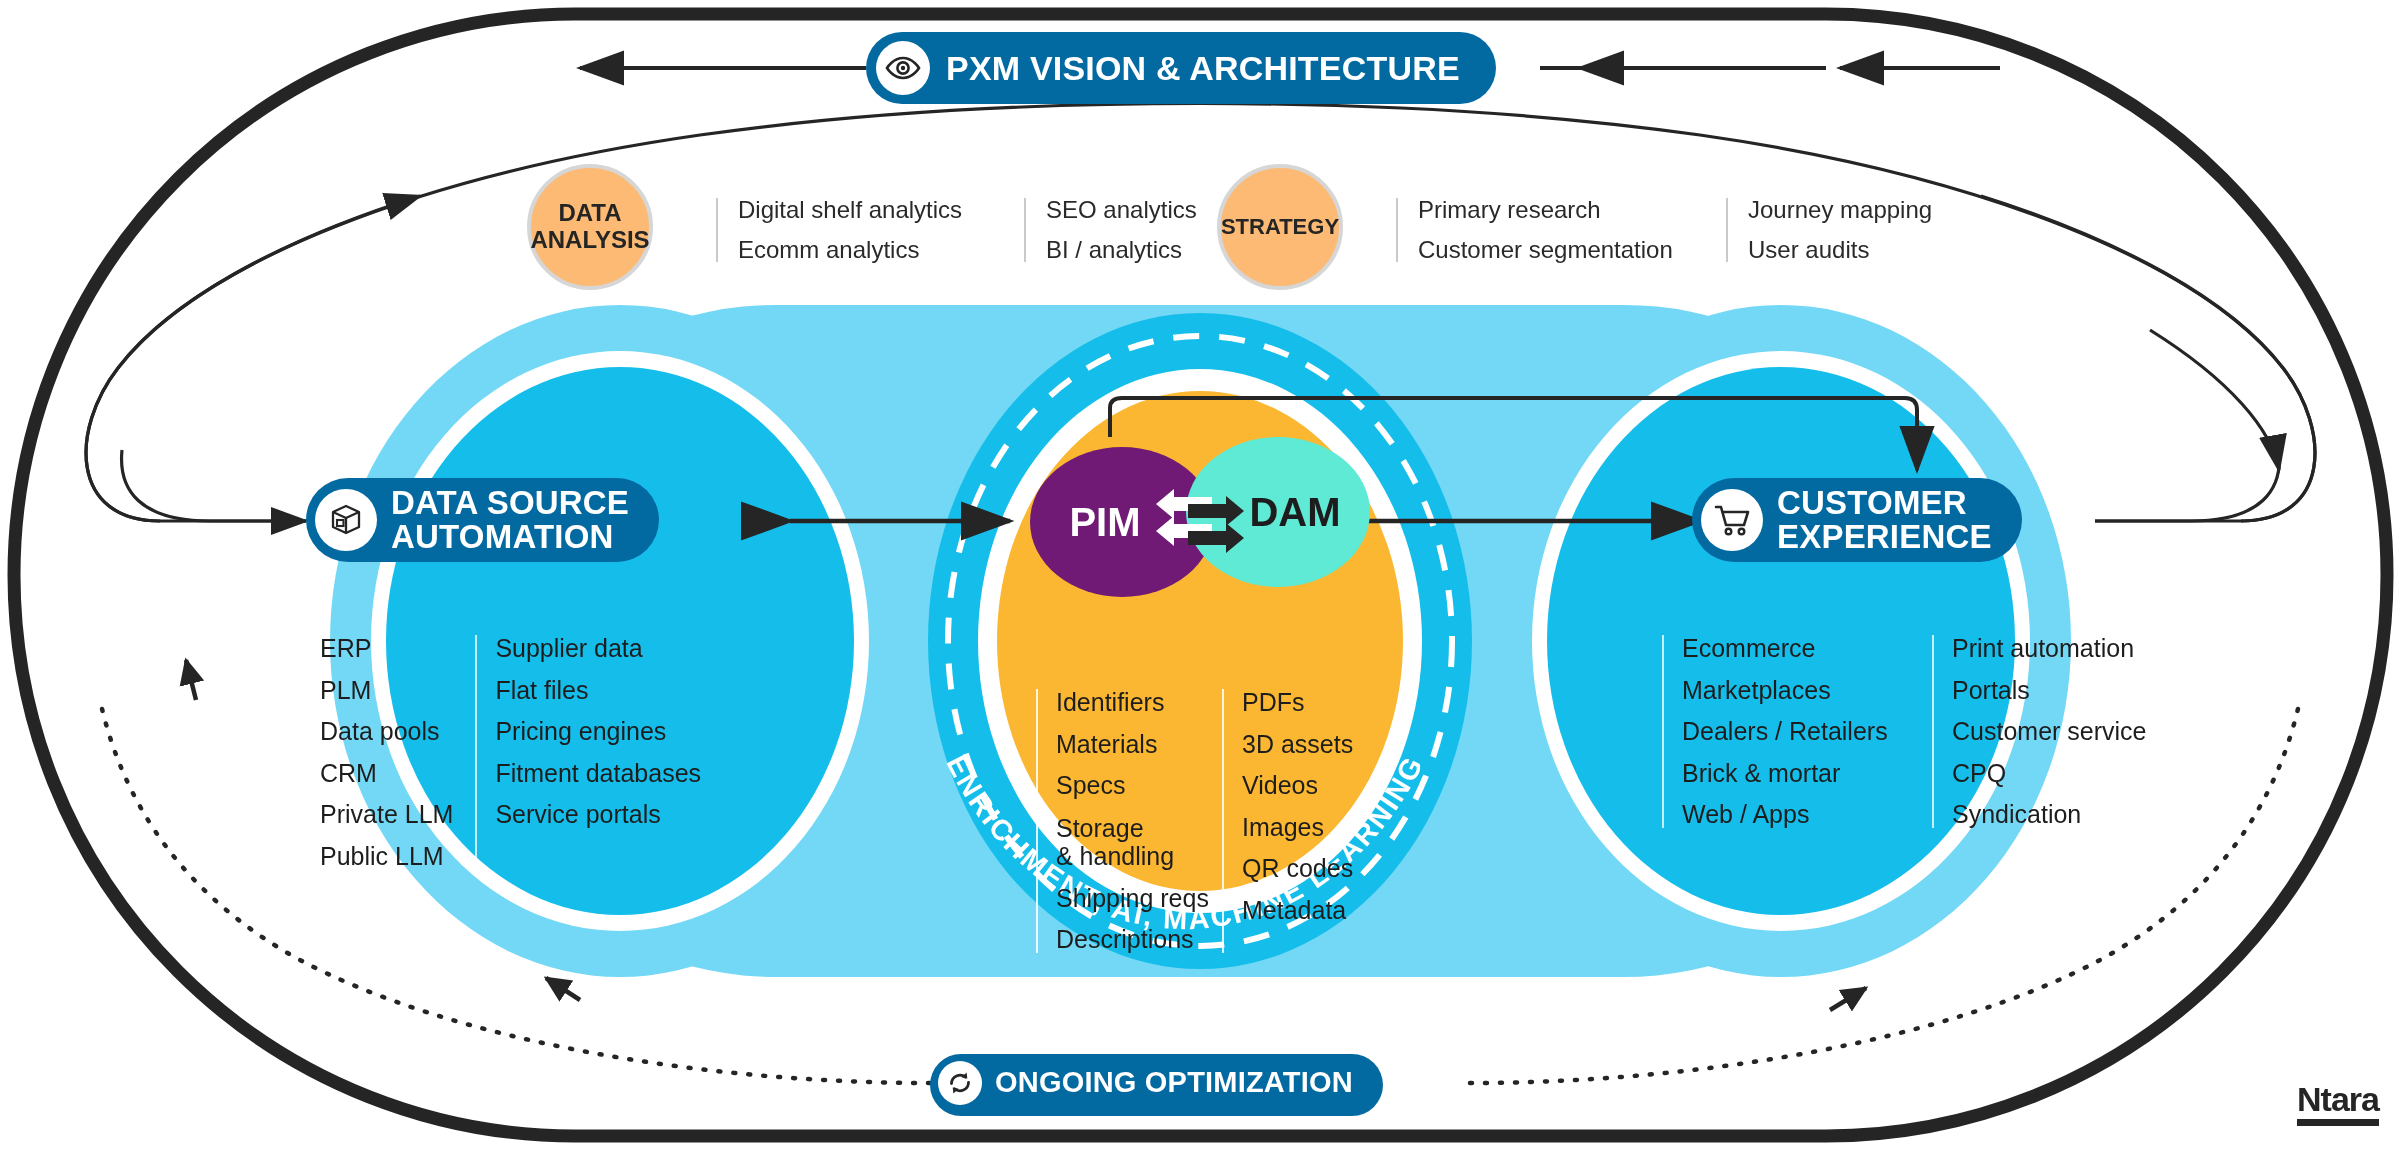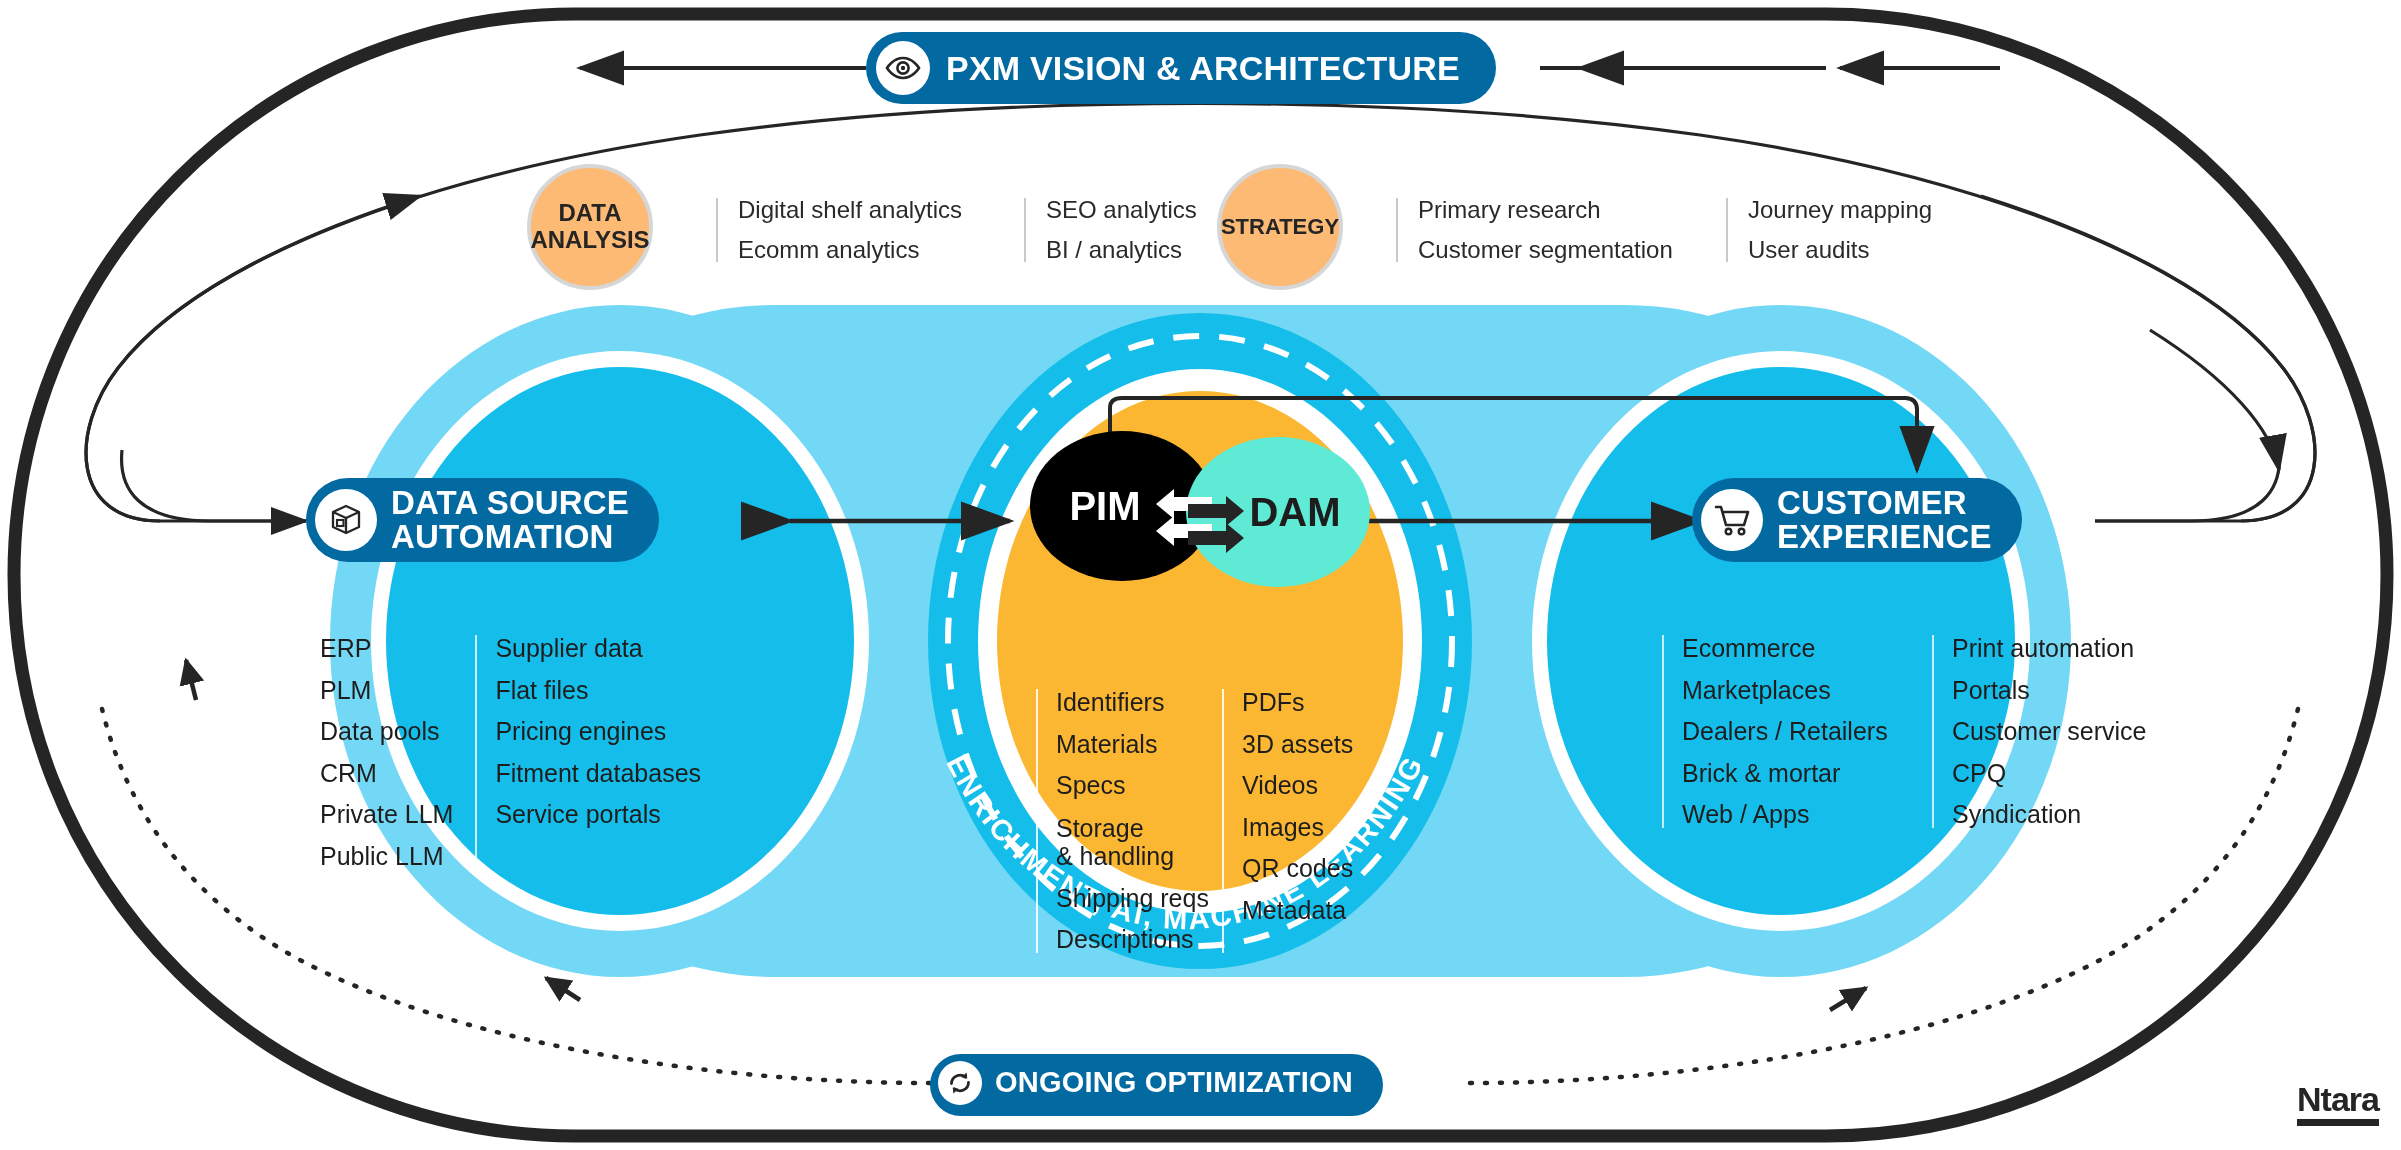--- a/index.html
+++ b/index.html
@@ -49,7 +49,7 @@
 
   
   .nodecirc{position:absolute;border-radius:50%;display:flex;align-items:center;justify-content:center;font-weight:700;font-size:40px;}
-  #pim{left:1030px;top:431px;width:150px;height:150px;background:#000000;color:#fff;padding-right:34px;}
+  #pim{left:1030px;top:447px;width:150px;height:150px;background:#701a75;color:#fff;padding-right:34px;}
   #dam{left:1186px;top:437px;width:150px;height:150px;background:#5eead4;color:#1d1d1d;padding-left:34px;}
 
   .logo{position:absolute;right:22px;bottom:24px;text-align:center;}

